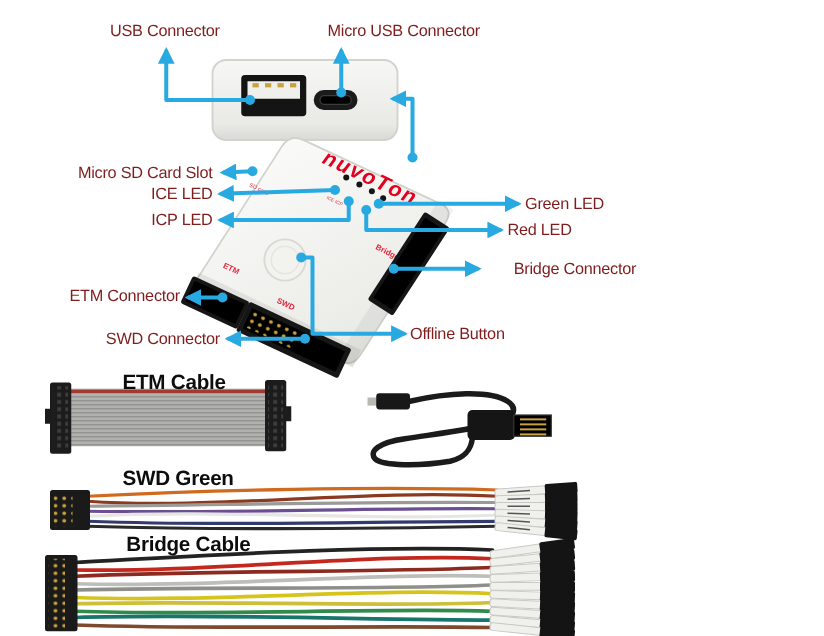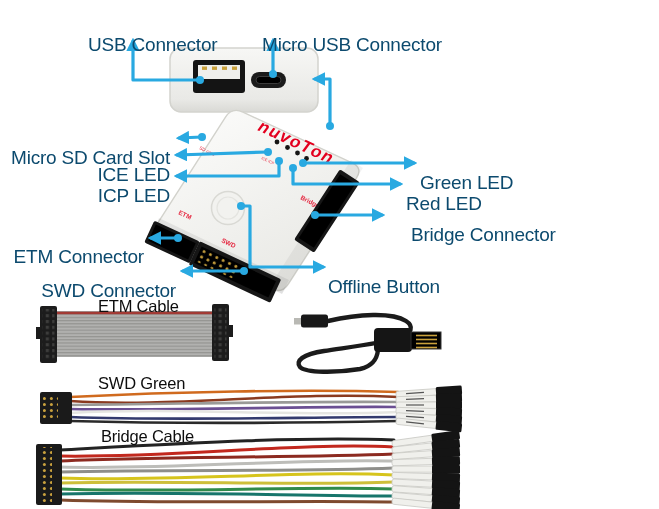--- a/index.html
+++ b/index.html
@@ -9,9 +9,8 @@
     font-family:"Liberation Sans", sans-serif;
   }
   .label{
-    position:absolute;white-space:nowrap;color:#0c4a6e;font-size:19px;line-height:16px;
+    position:absolute;white-space:nowrap;color:#7f1d1d;font-size:13px;line-height:16px;
     letter-spacing:-0.2px;
-    margin-top:20px;
   }
   .title{
     position:absolute;white-space:nowrap;color:#0d0d0d;font-weight:400;font-size:16.5px;

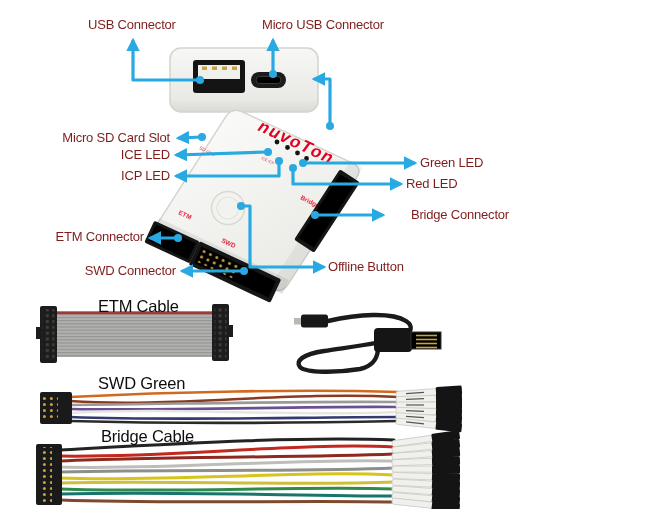--- a/index.html
+++ b/index.html
@@ -13,7 +13,7 @@
     letter-spacing:-0.2px;
   }
   .title{
-    position:absolute;white-space:nowrap;color:#0d0d0d;font-weight:400;font-size:16.5px;
+    position:absolute;white-space:nowrap;color:#0d0d0d;font-weight:700;font-size:16.5px;
     letter-spacing:-0.2px;
   }
   svg{position:absolute;left:0;top:0;}

